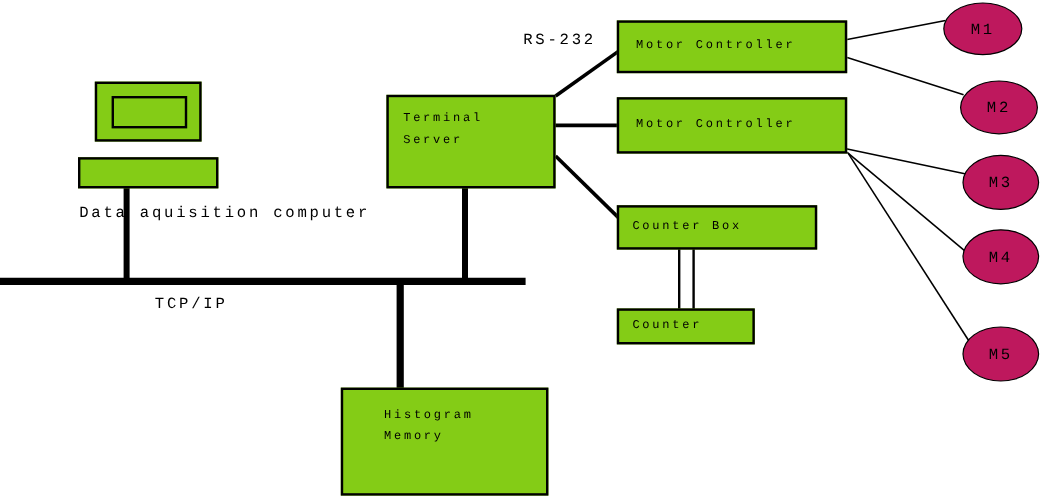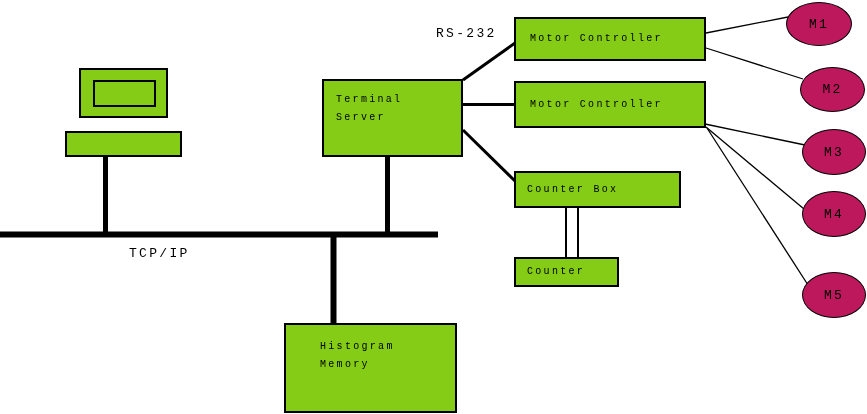--- a/index.html
+++ b/index.html
@@ -73,6 +73,7 @@
   <div class="box" style="left:79px; top:68px; width:89px; height:50px;"></div>
   <div class="box" style="left:93px; top:80px; width:63px; height:27px;"></div>
   <div class="box" style="left:65px; top:131px; width:117px; height:26px;"></div>
+  <div class="label" style="left:66px; top:169px;">Data aquisition computer</div>
 
   <div class="box" style="left:322px; top:67px; width:141px; height:78px; padding:10px 0 0 12px;margin-top:12px;">Terminal
 Server</div>

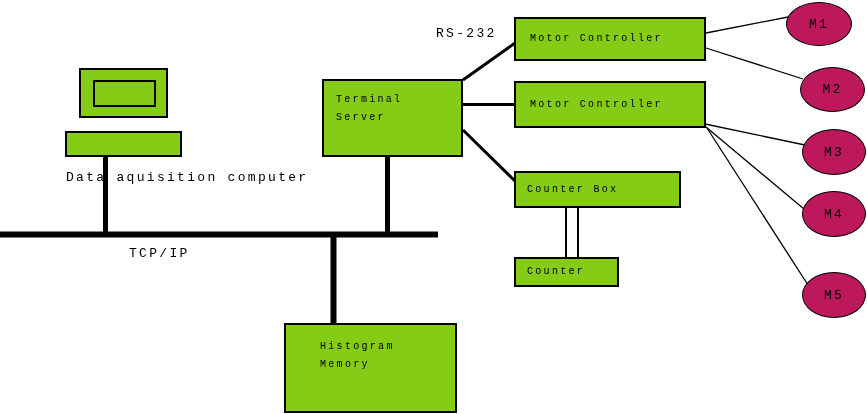--- a/index.html
+++ b/index.html
@@ -84,7 +84,7 @@
 
   <div class="box vcenter" style="left:514px; top:171px; width:167px; height:37px; padding-left:11px;">Counter Box</div>
 
-  <div class="box vcenter" style="left:514px; top:257px; width:105px; height:30px; padding-left:11px;">Counter</div>
+  <div class="box vcenter" style="left:514px; top:257px; width:115px; height:30px; padding-left:11px;">Counter</div>
 
   <div class="box" style="left:284px; top:323px; width:173px; height:90px; padding:13px 0 0 34px;">Histogram
 Memory</div>

